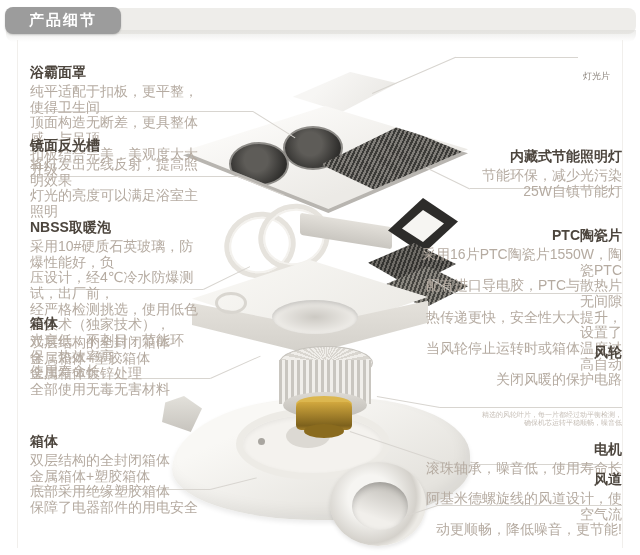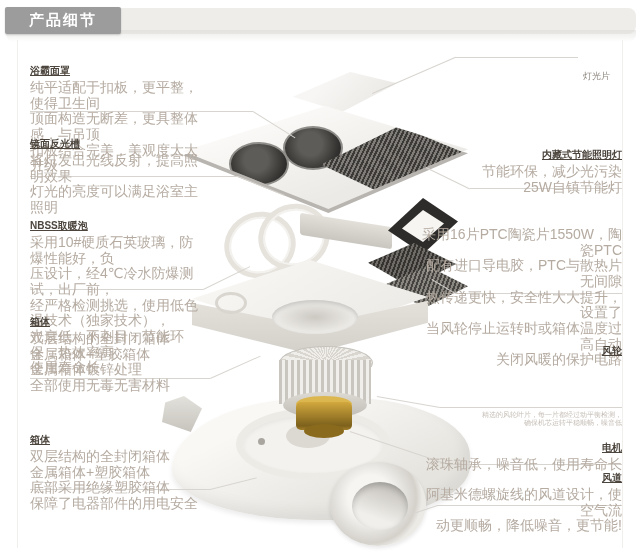--- a/index.html
+++ b/index.html
@@ -19,7 +19,7 @@
     background:linear-gradient(#dbdad6,rgba(255,255,255,0));opacity:.55;
   }
   .badge{
-    left:5px;top:7px;width:116px;height:27px;border-radius:2px;
+    left:5px;top:7px;width:116px;height:27px;border-radius:8px;
     background:#9c9c9c;color:#ffffff;font-size:15px;font-weight:bold;
     display:flex;align-items:center;justify-content:center;letter-spacing:2px;
     box-shadow:0 1px 2px rgba(0,0,0,.18);

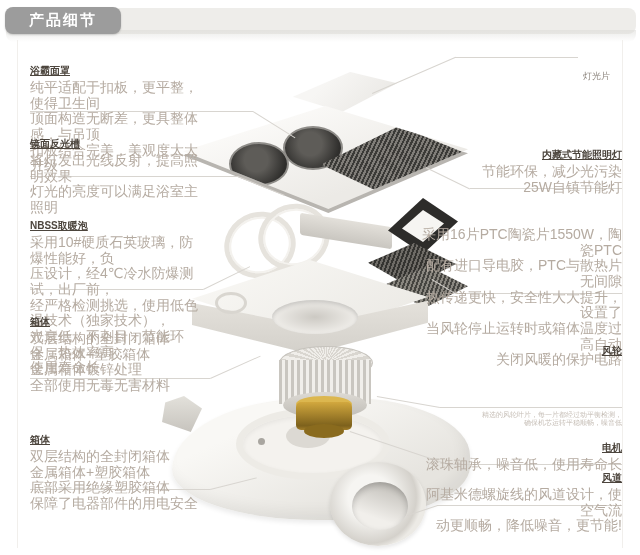--- a/index.html
+++ b/index.html
@@ -28,7 +28,7 @@
   .edge{width:1px;top:40px;height:508px;background:#f1efec;}
   
   .lbl{z-index:5;}
-  .lbl .title{font-size:10px;font-weight:bold;color:#4c453d;margin-bottom:2px;text-decoration:underline;}
+  .lbl .title{font-size:14px;font-weight:bold;color:#4c453d;margin-bottom:2px;}
   .lbl .body{font-size:14px;line-height:1.12;color:#b5aba1;white-space:pre-line;}
   .lbl.left{left:30px;width:170px;text-align:left;}
   .lbl.right{right:18px;width:200px;text-align:right;}

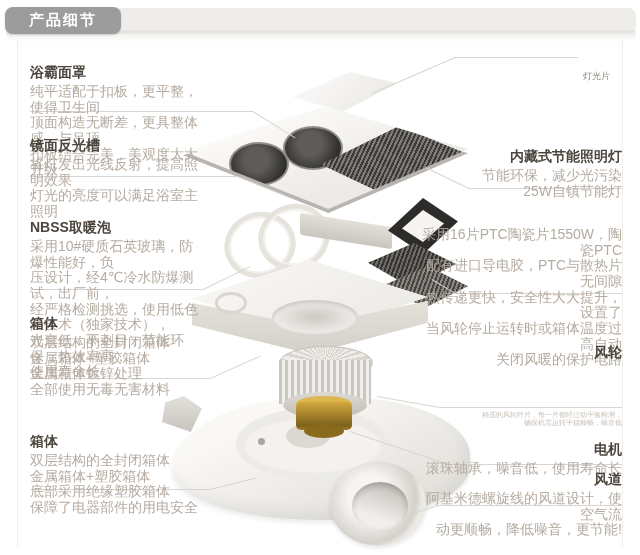--- a/index.html
+++ b/index.html
@@ -235,6 +235,7 @@
 25W自镇节能灯</div>
 </div>
 <div class="abs lbl right" style="top:227px;">
+  <div class="title">PTC陶瓷片</div>
   <div class="body">采用16片PTC陶瓷片1550W，陶瓷PTC
 配有进口导电胶，PTC与散热片无间隙
 热传递更快，安全性大大提升，设置了

